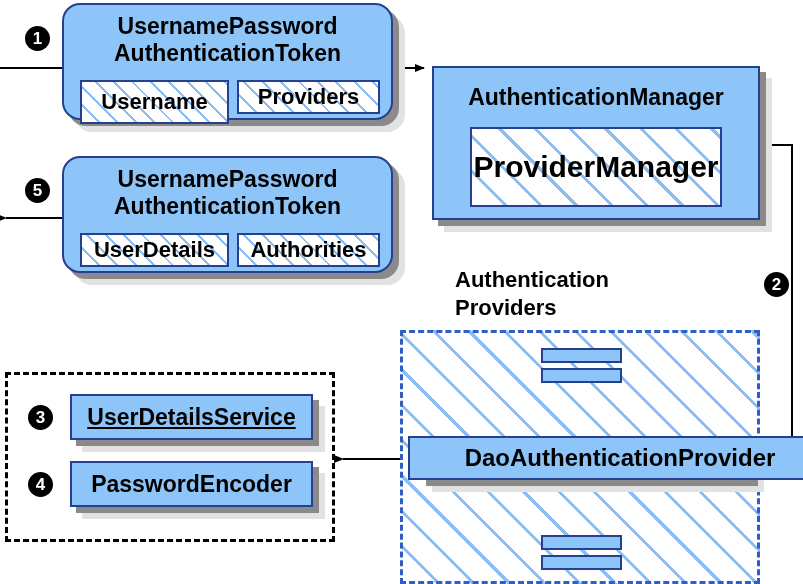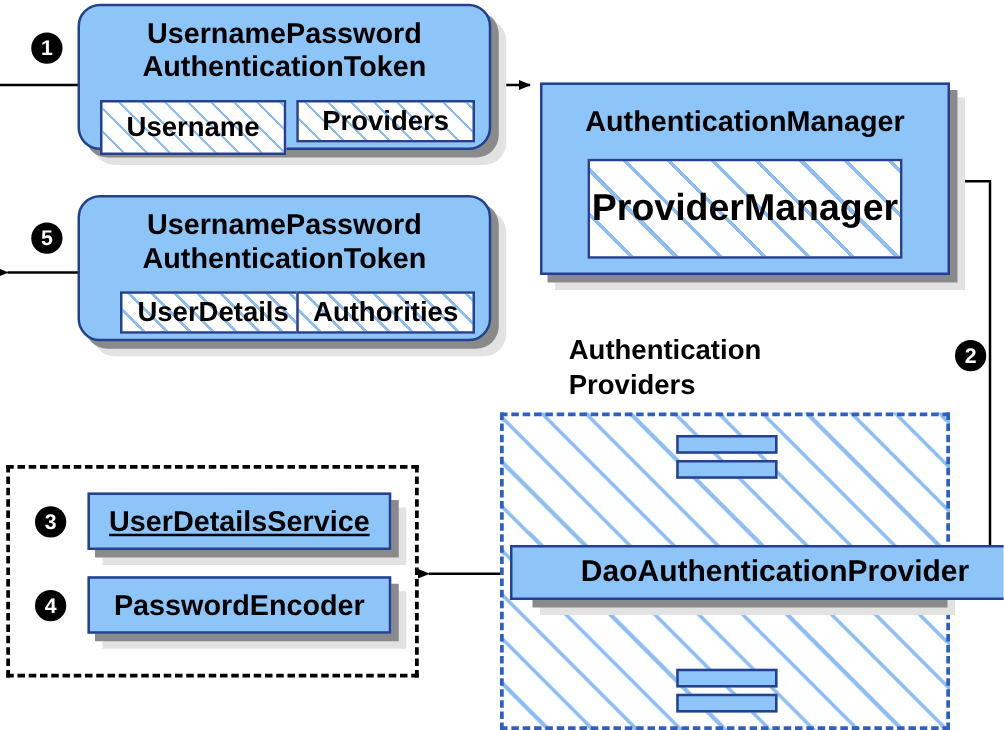--- a/index.html
+++ b/index.html
@@ -222,7 +222,7 @@
       <div>UsernamePassword</div>
       <div>AuthenticationToken</div>
     </div>
-    <div class="slot hatch" style="left:32px; top:75px; width:149px; height:34px;">
+    <div class="slot hatch" style="left:16px; top:75px; width:149px; height:34px;">
       <span>UserDetails</span>
     </div>
     <div class="slot hatch" style="left:173px; top:75px; width:143px; height:34px;">

